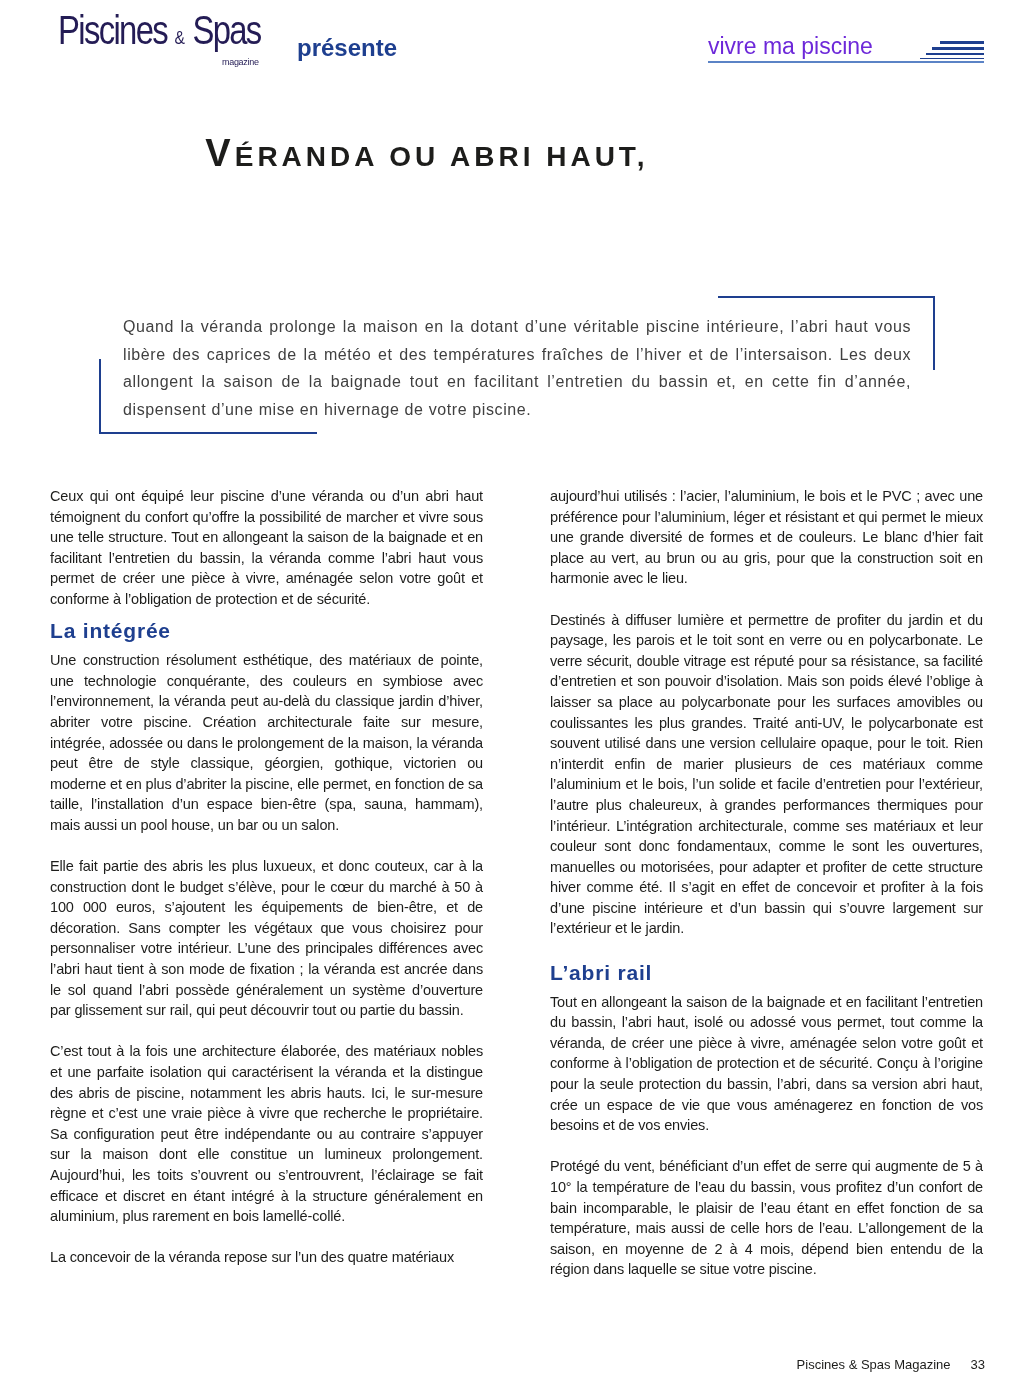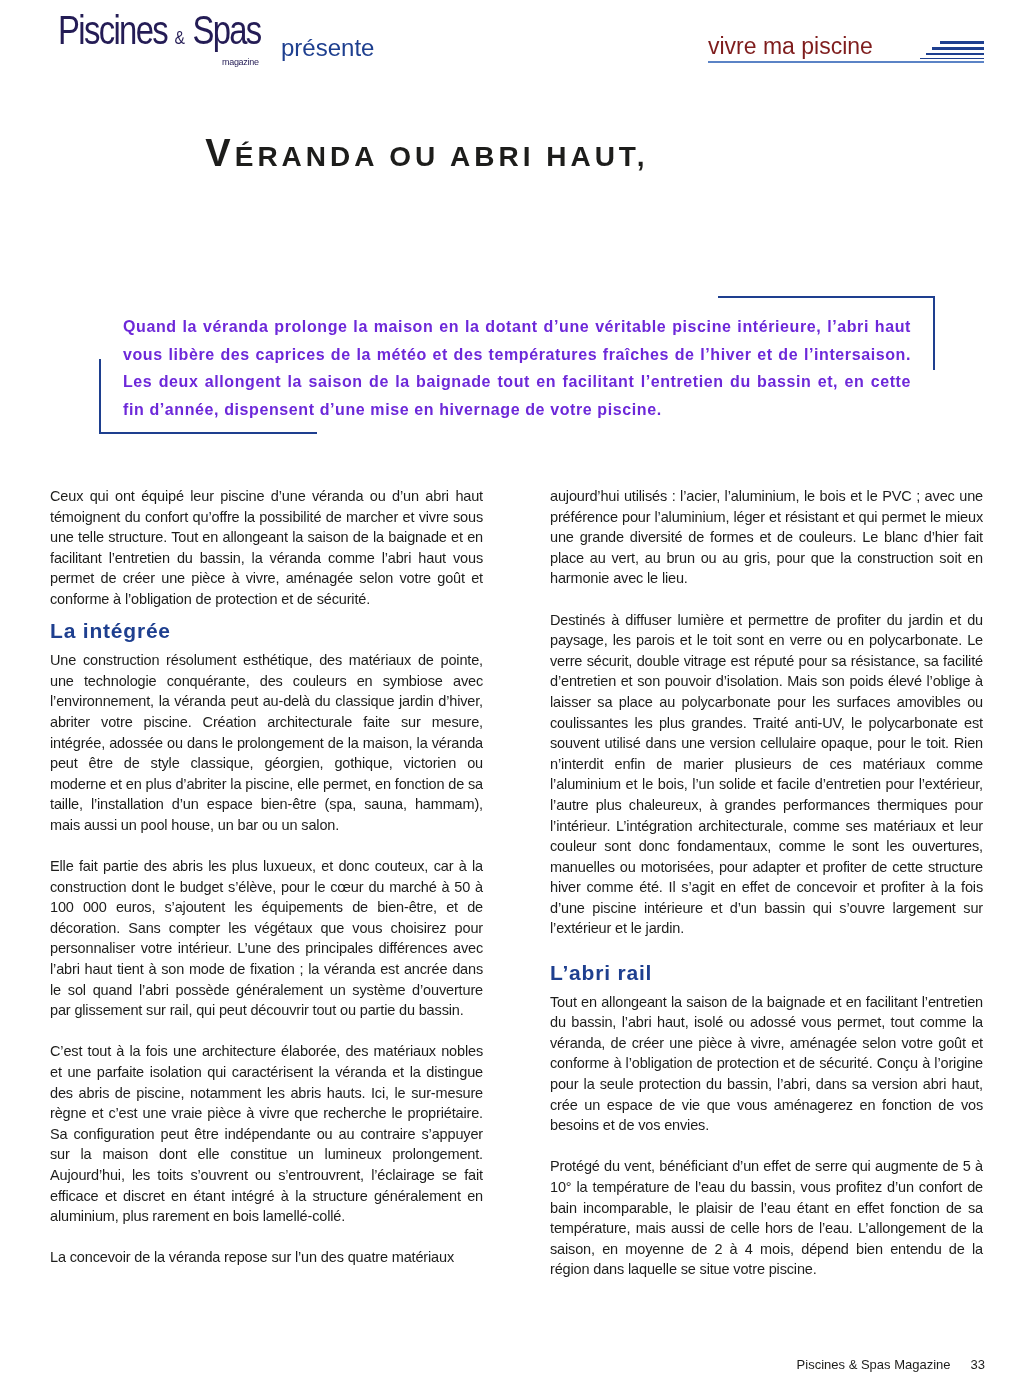--- a/index.html
+++ b/index.html
@@ -9,7 +9,7 @@
   .brand-name { position: absolute; left: 0; top: 0; font-family: "Liberation Sans", sans-serif; font-size: 40px; color: #241c55; letter-spacing: -2px; transform: scaleX(0.82); transform-origin: left top; white-space: nowrap; line-height: 48px; }
   .brand-name .amp { font-size: 19px; letter-spacing: 0; }
   .brand-sub { position: absolute; left: 164px; top: 51px; font-size: 9px; color: #241c55; letter-spacing: -0.3px; line-height: 10px; }
-  .presents { position: absolute; left: 281px; top: 33px; font-size: 24px; font-weight: normal; color: #1e3f8f; line-height: 30px; }
+  .presents { position: absolute; left: 297px; top: 33px; font-size: 24px; font-weight: bold; color: #1e3f8f; line-height: 30px; }
 
   .section-tag { position: absolute; left: 708px; top: 32px; width: 276px; height: 30px; }
   .section-tag-label { position: absolute; left: 0; top: 0; font-size: 23px; color: #7f1d1d; line-height: 28px; }

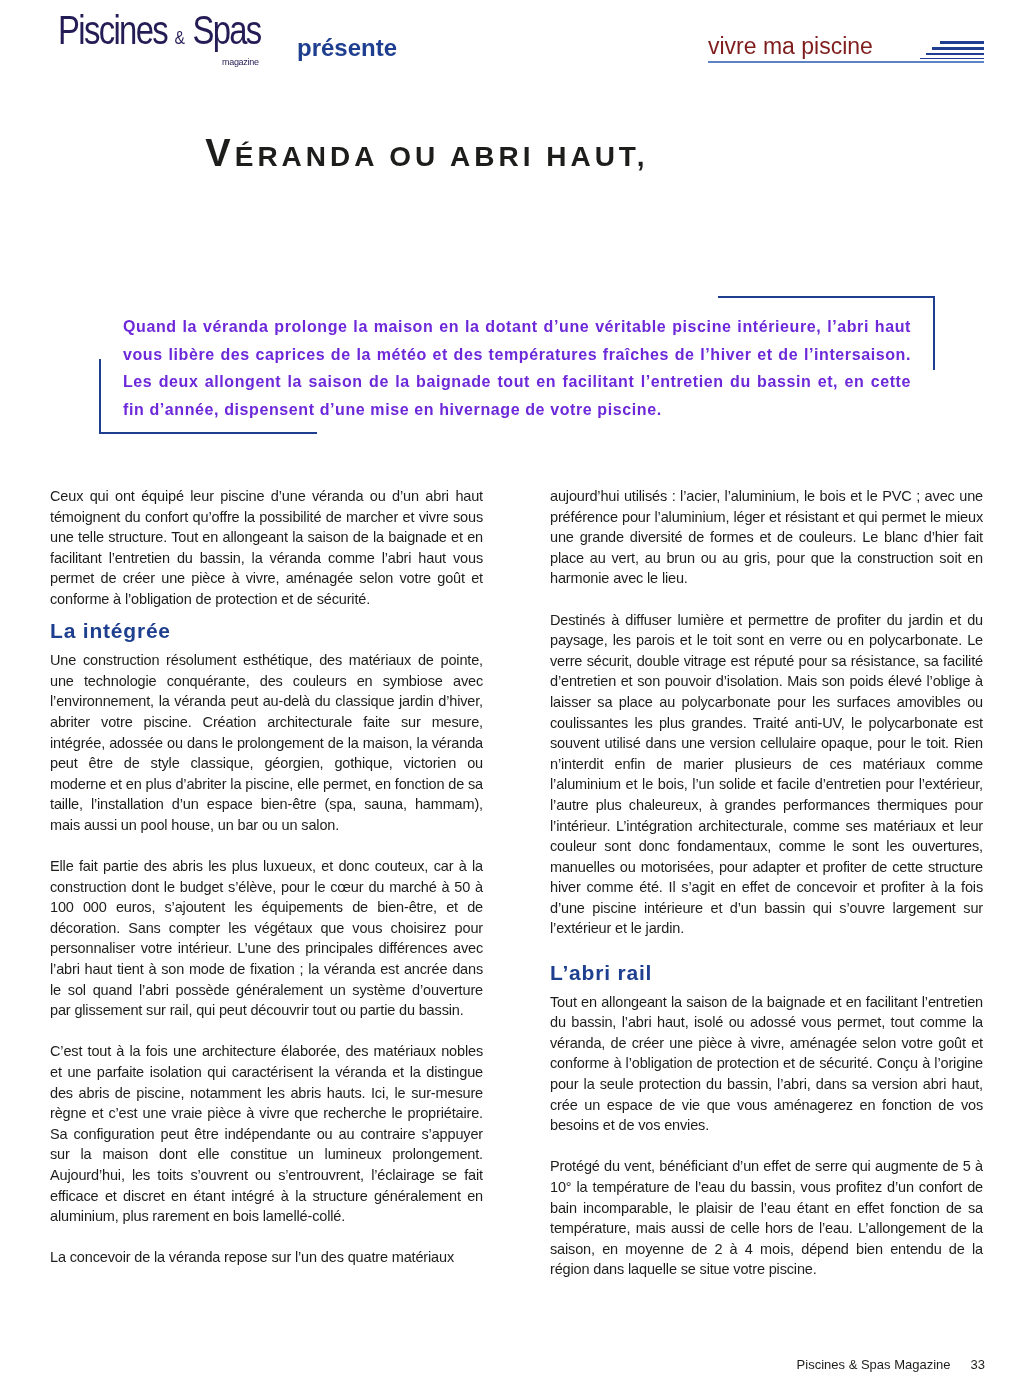--- a/index.html
+++ b/index.html
@@ -12,7 +12,7 @@
   .presents { position: absolute; left: 297px; top: 33px; font-size: 24px; font-weight: bold; color: #1e3f8f; line-height: 30px; }
 
   .section-tag { position: absolute; left: 708px; top: 32px; width: 276px; height: 30px; }
-  .section-tag-label { position: absolute; left: 0; top: 0; font-size: 23px; color: #7f1d1d; line-height: 28px; }
+  .section-tag-label { position: absolute; left: 0; top: 0; font-size: 23px; color: #6d28d9; line-height: 28px; }
   .section-tag-underline { position: absolute; left: 0; top: 29px; width: 276px; height: 1.5px; background: #5b83c6; }
   .stripes { position: absolute; left: 212px; top: 8px; width: 64px; height: 20px; }
   .stripes span { position: absolute; right: 0; background: #1e3f8f; }

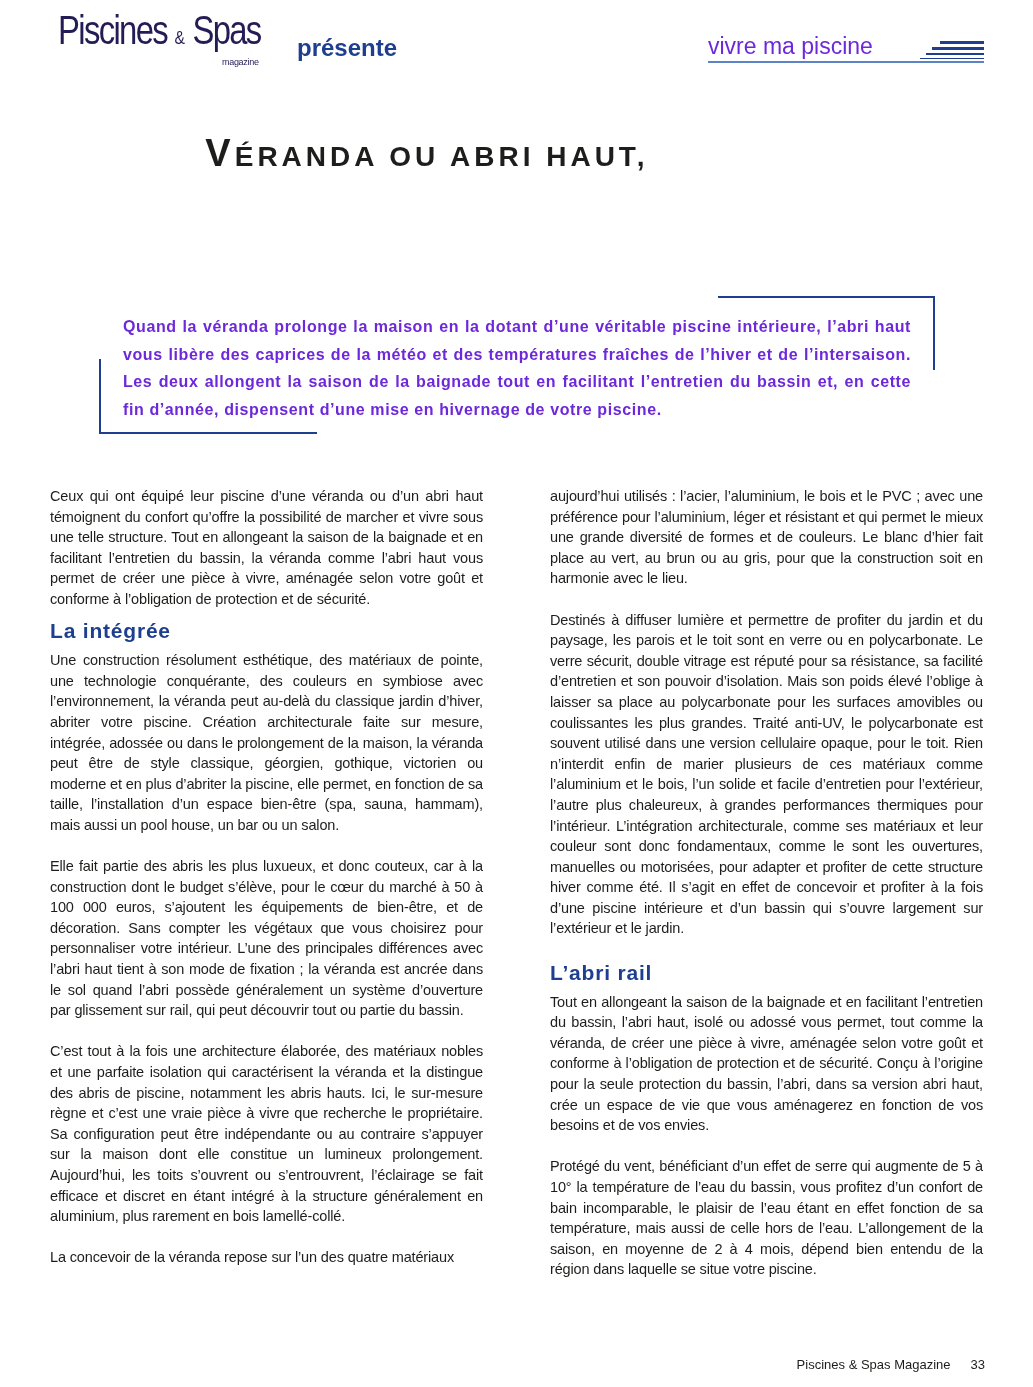--- a/index.html
+++ b/index.html
@@ -23,7 +23,7 @@
 
   .lede-frame-tr { position: absolute; left: 718px; top: 296px; width: 215px; height: 72px; border-top: 2px solid #1e3f8f; border-right: 2px solid #1e3f8f; }
   .lede-frame-bl { position: absolute; left: 99px; top: 359px; width: 216px; height: 73px; border-left: 2px solid #1e3f8f; border-bottom: 2px solid #1e3f8f; }
-  .lede { position: absolute; left: 123px; top: 313px; width: 788px; font-size: 16px; font-weight: bold; line-height: 27.5px; text-align: justify; letter-spacing: 0.6px; color: #6d28d9; }
+  .lede { position: absolute; left: 123px; top: 313px; width: 788px; font-size: 16px; font-weight: normal; line-height: 27.5px; text-align: justify; letter-spacing: 0.6px; color: #404040; }
 
   .col { position: absolute; width: 433px; font-size: 14.5px; line-height: 20.6px; text-align: justify; color: #1d1d1b; letter-spacing: -0.15px; }
   .col p { margin: 0 0 20.6px 0; }

